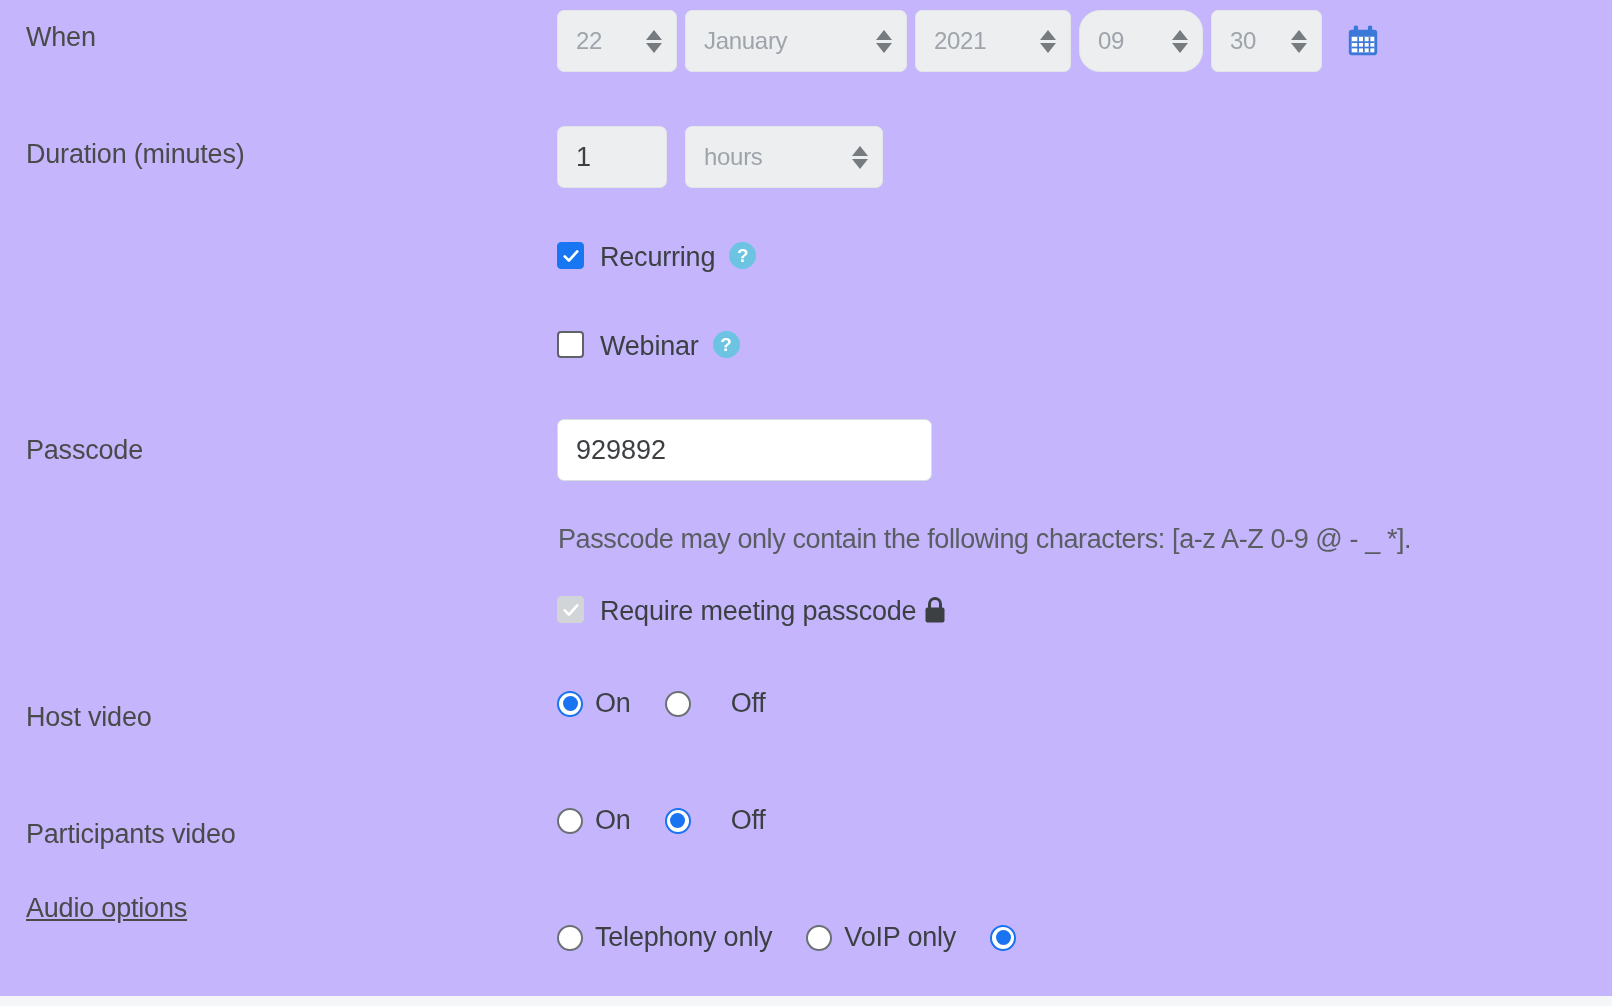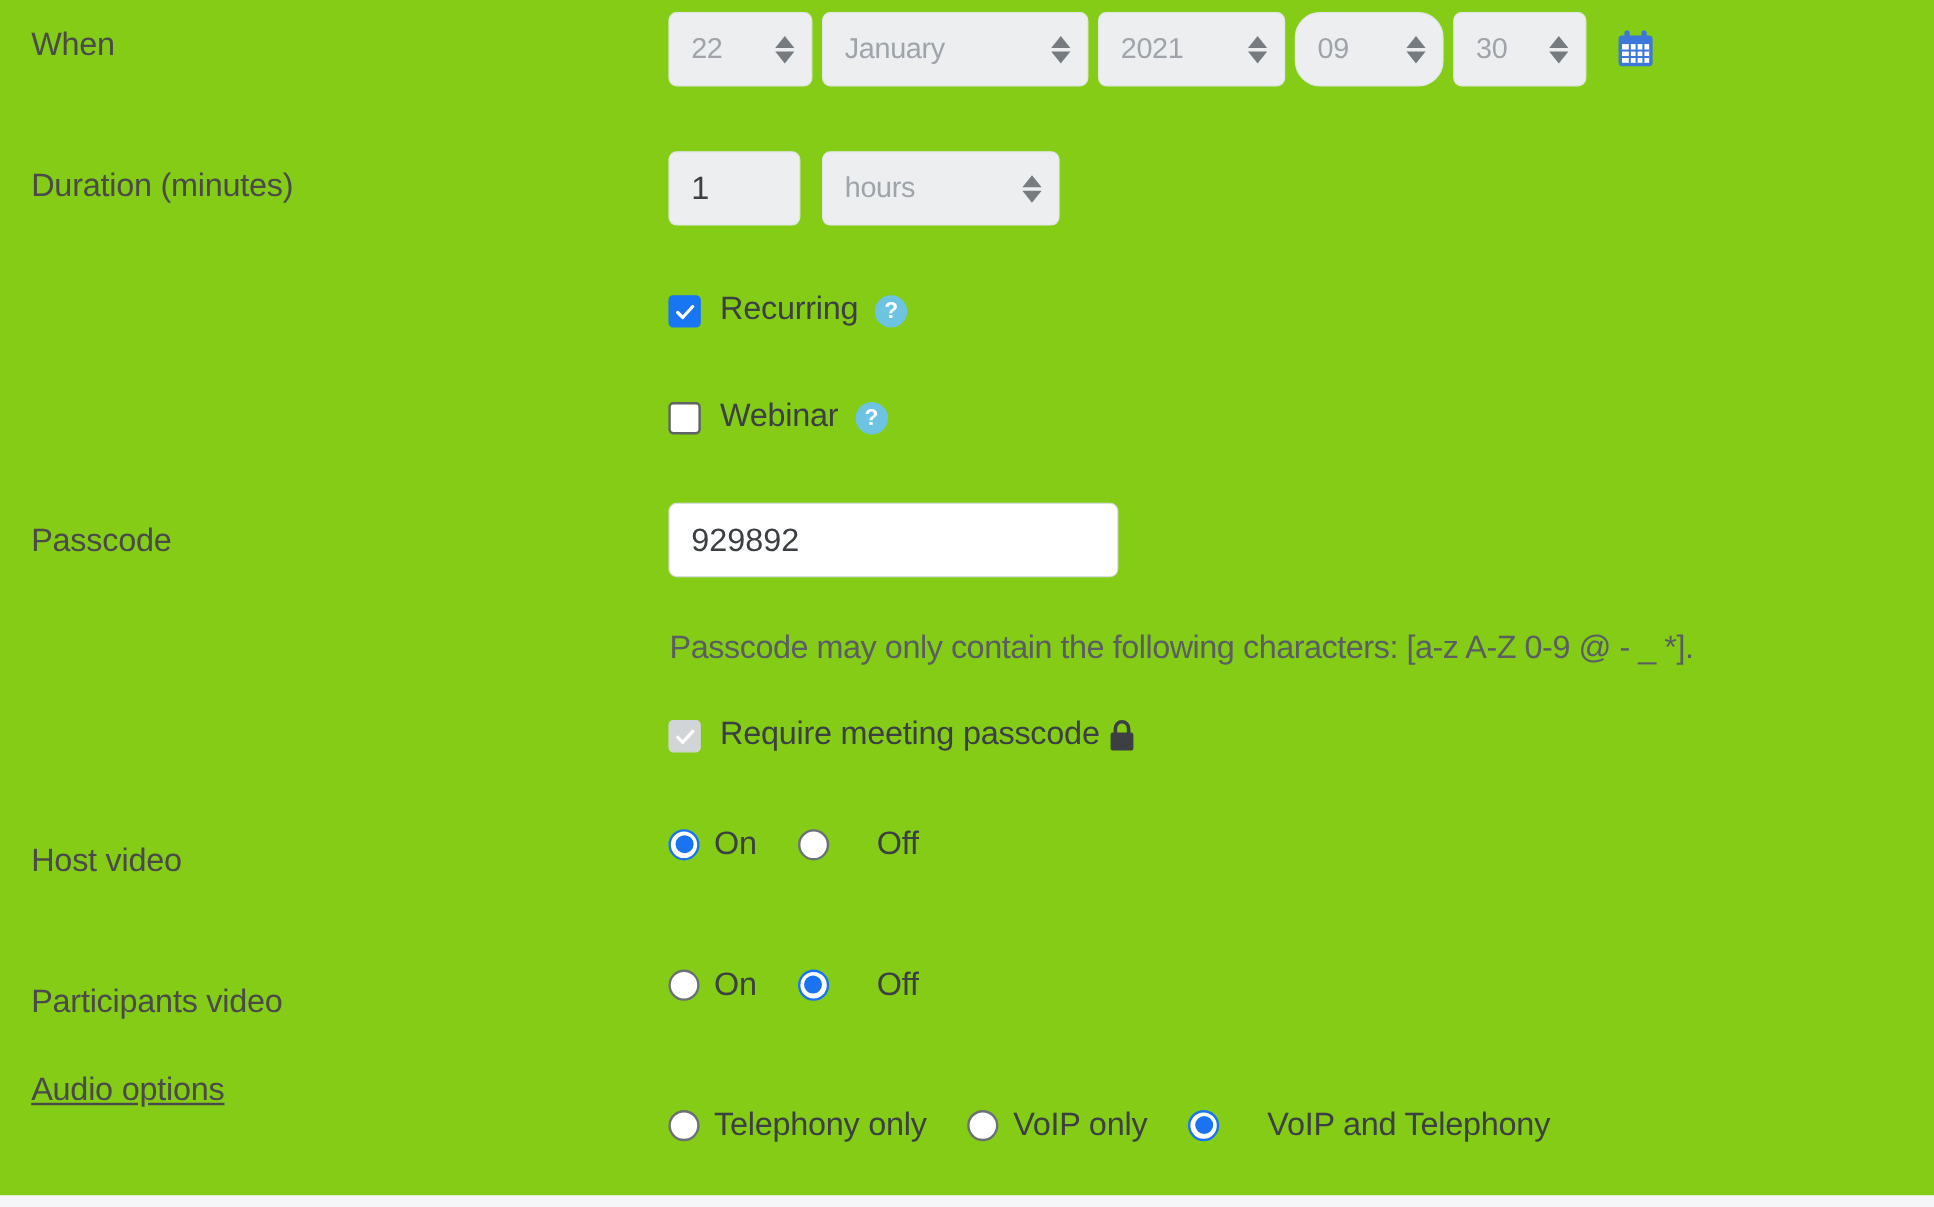--- a/index.html
+++ b/index.html
@@ -18,7 +18,7 @@
     position: relative;
     width: 1612px;
     height: 1006px;
-    background: #84cc16;
+    background: #c4b5fd;
   }
 
   

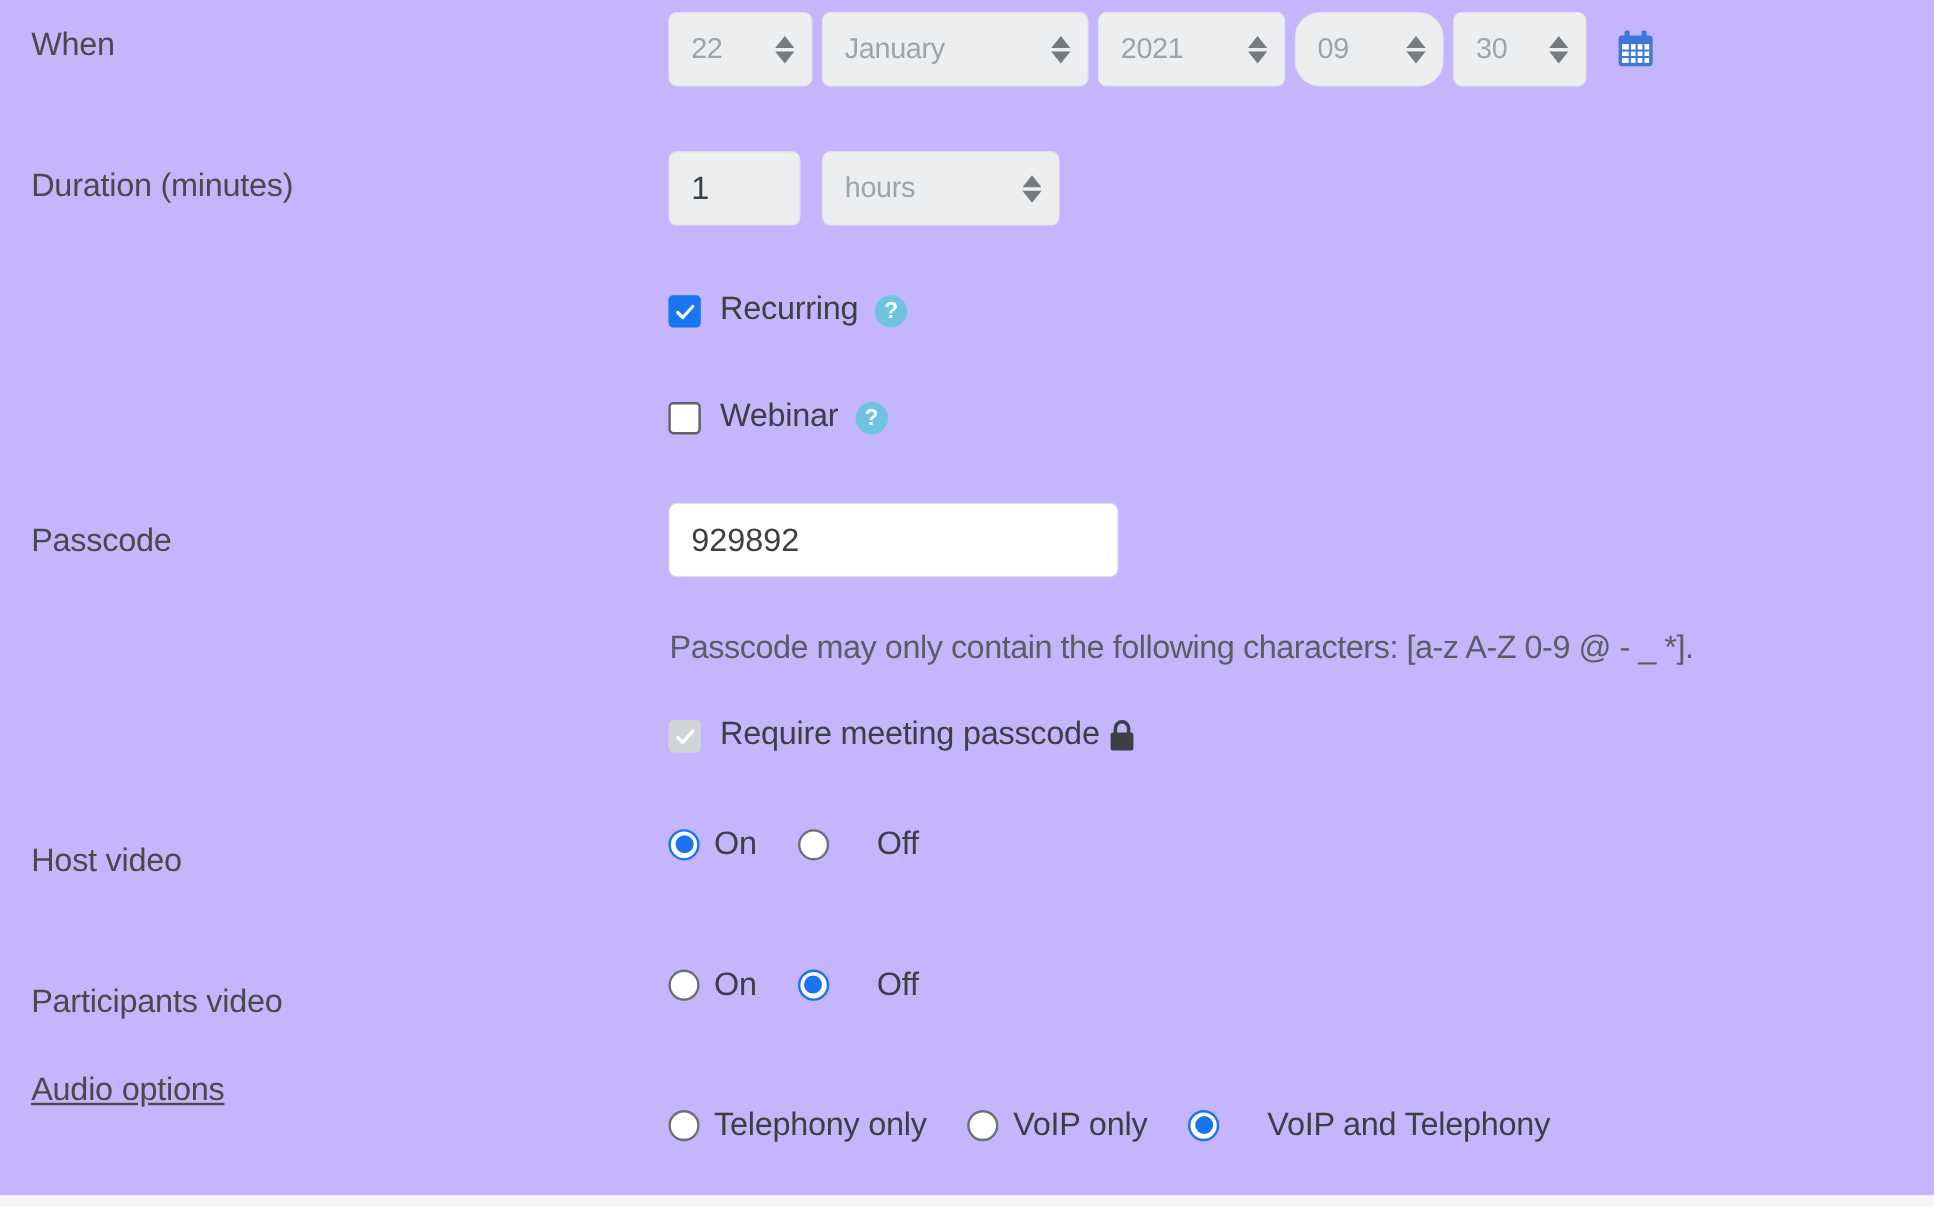--- a/index.html
+++ b/index.html
@@ -112,7 +112,7 @@
   .cal-icon { width: 34px; height: 34px; display: block; }
 
   
-  .cb-line { display: flex; align-items: flex-end; }
+  .cb-line { display: flex; align-items: flex-start; }
   .cbox {
     width: 27px; height: 27px;
     border-radius: 4px;

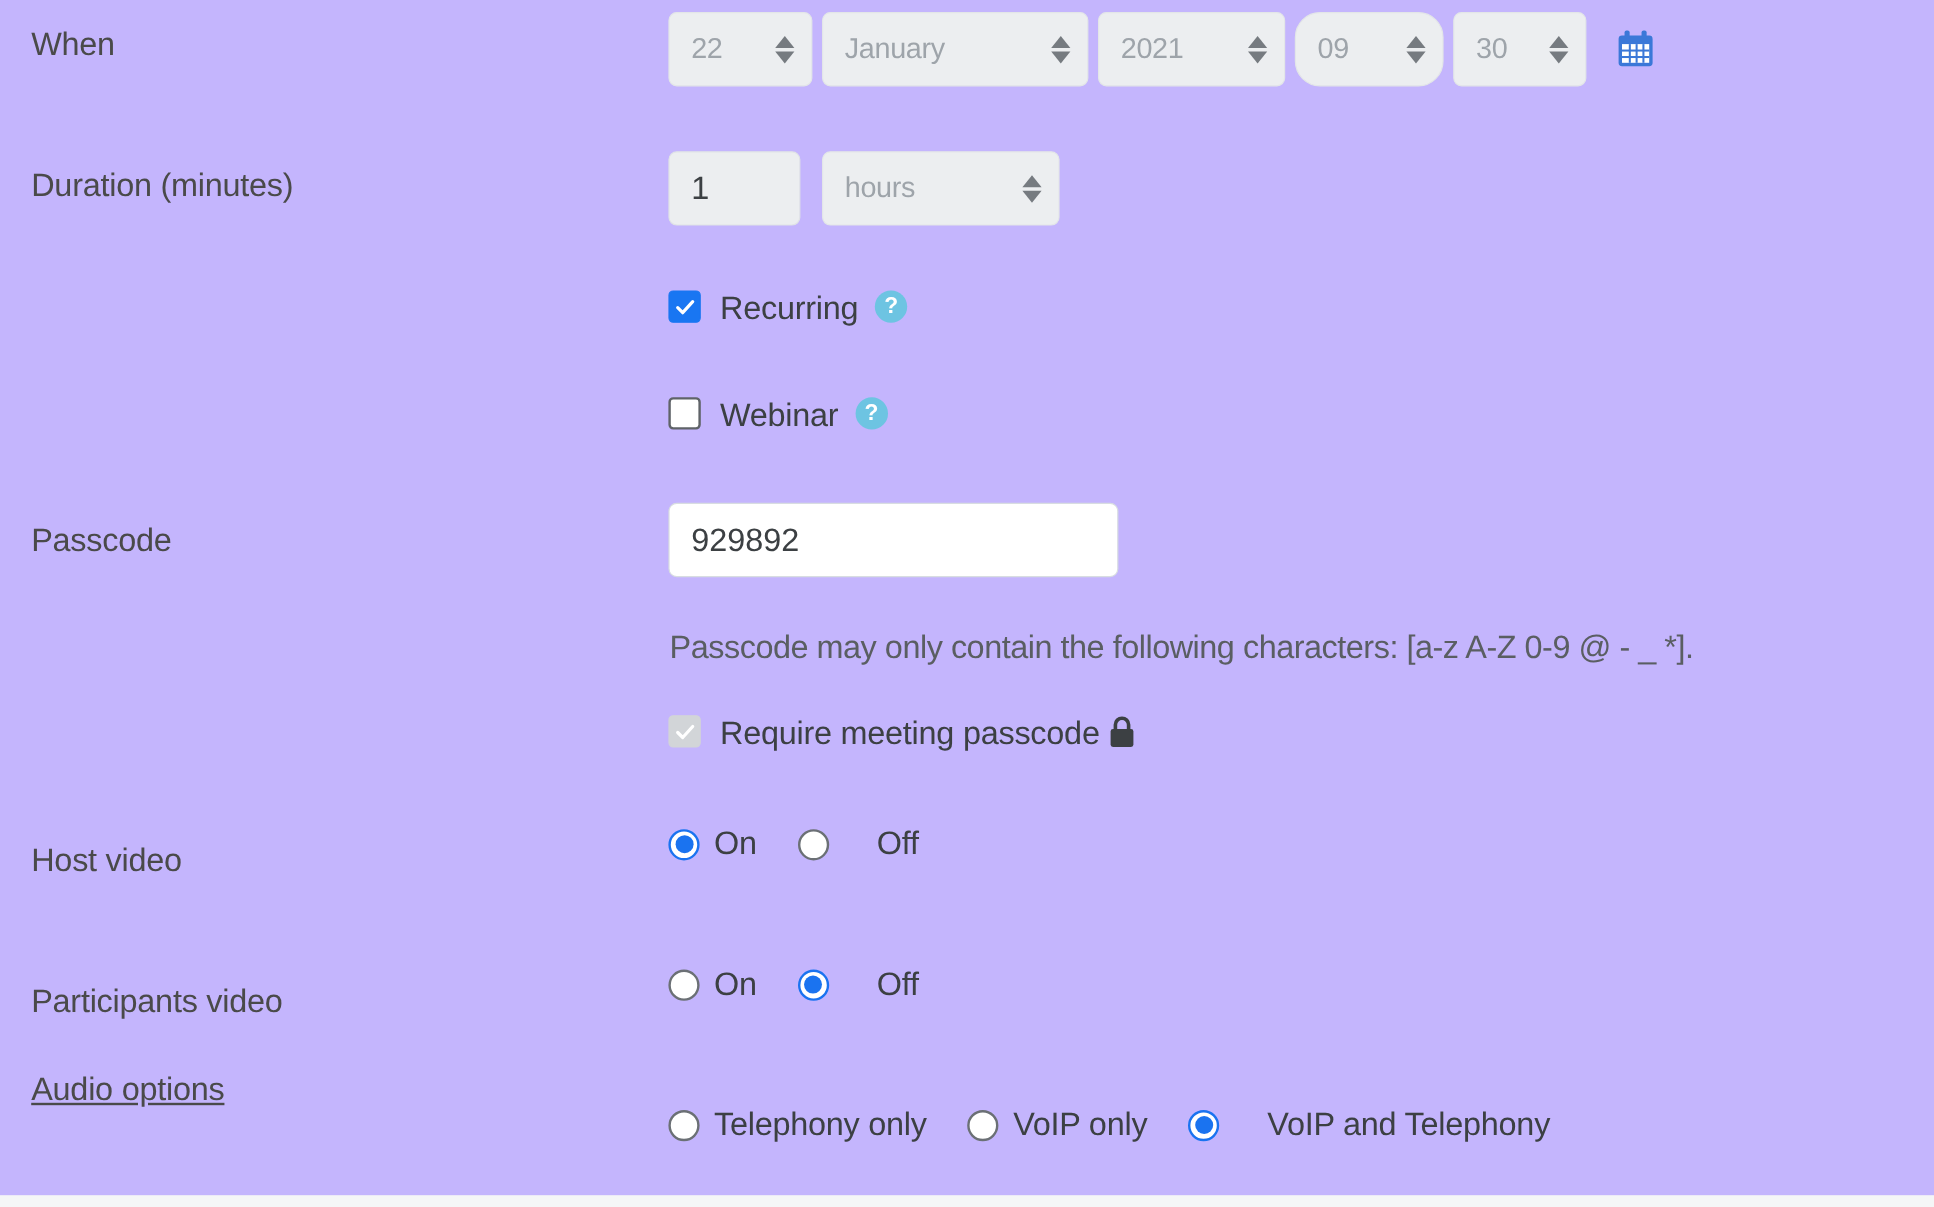--- a/index.html
+++ b/index.html
@@ -354,7 +354,6 @@
       <span class="radio on">
           <span class="dot"></span>
         </span>
-      <span class="radio-label">VoIP and Telephony</span>
     </div>
   </div>
 

